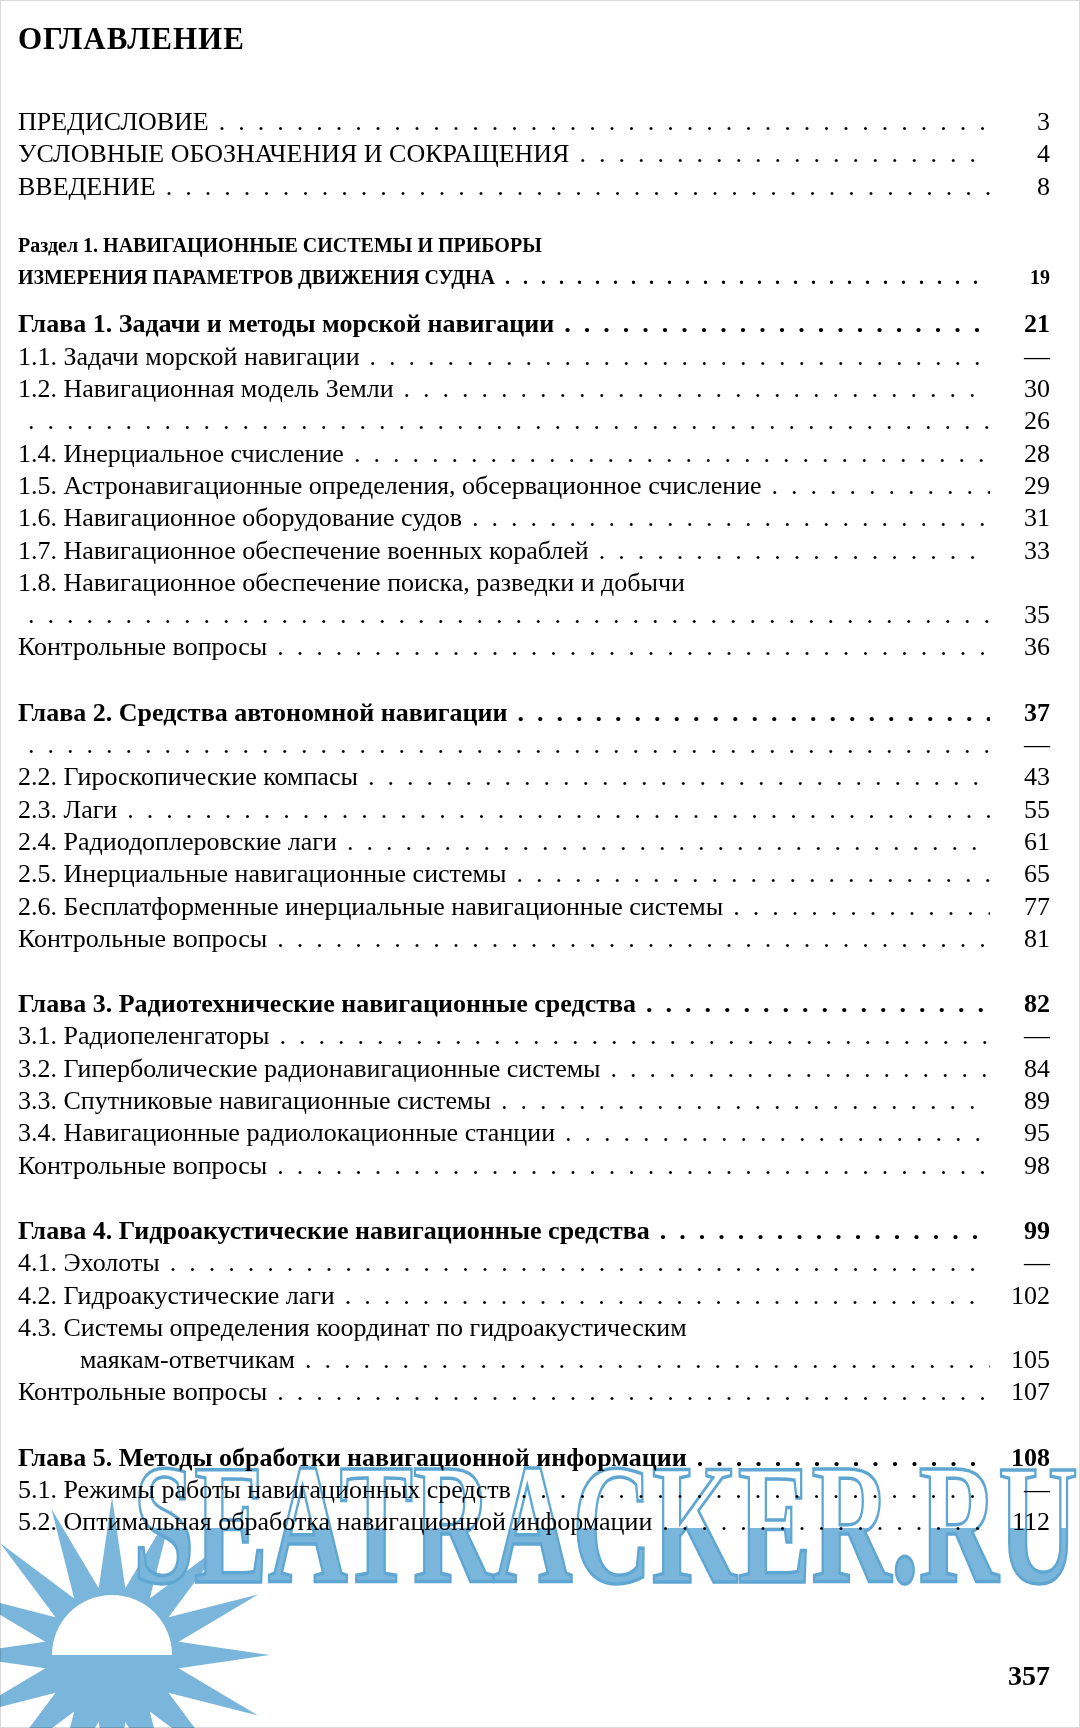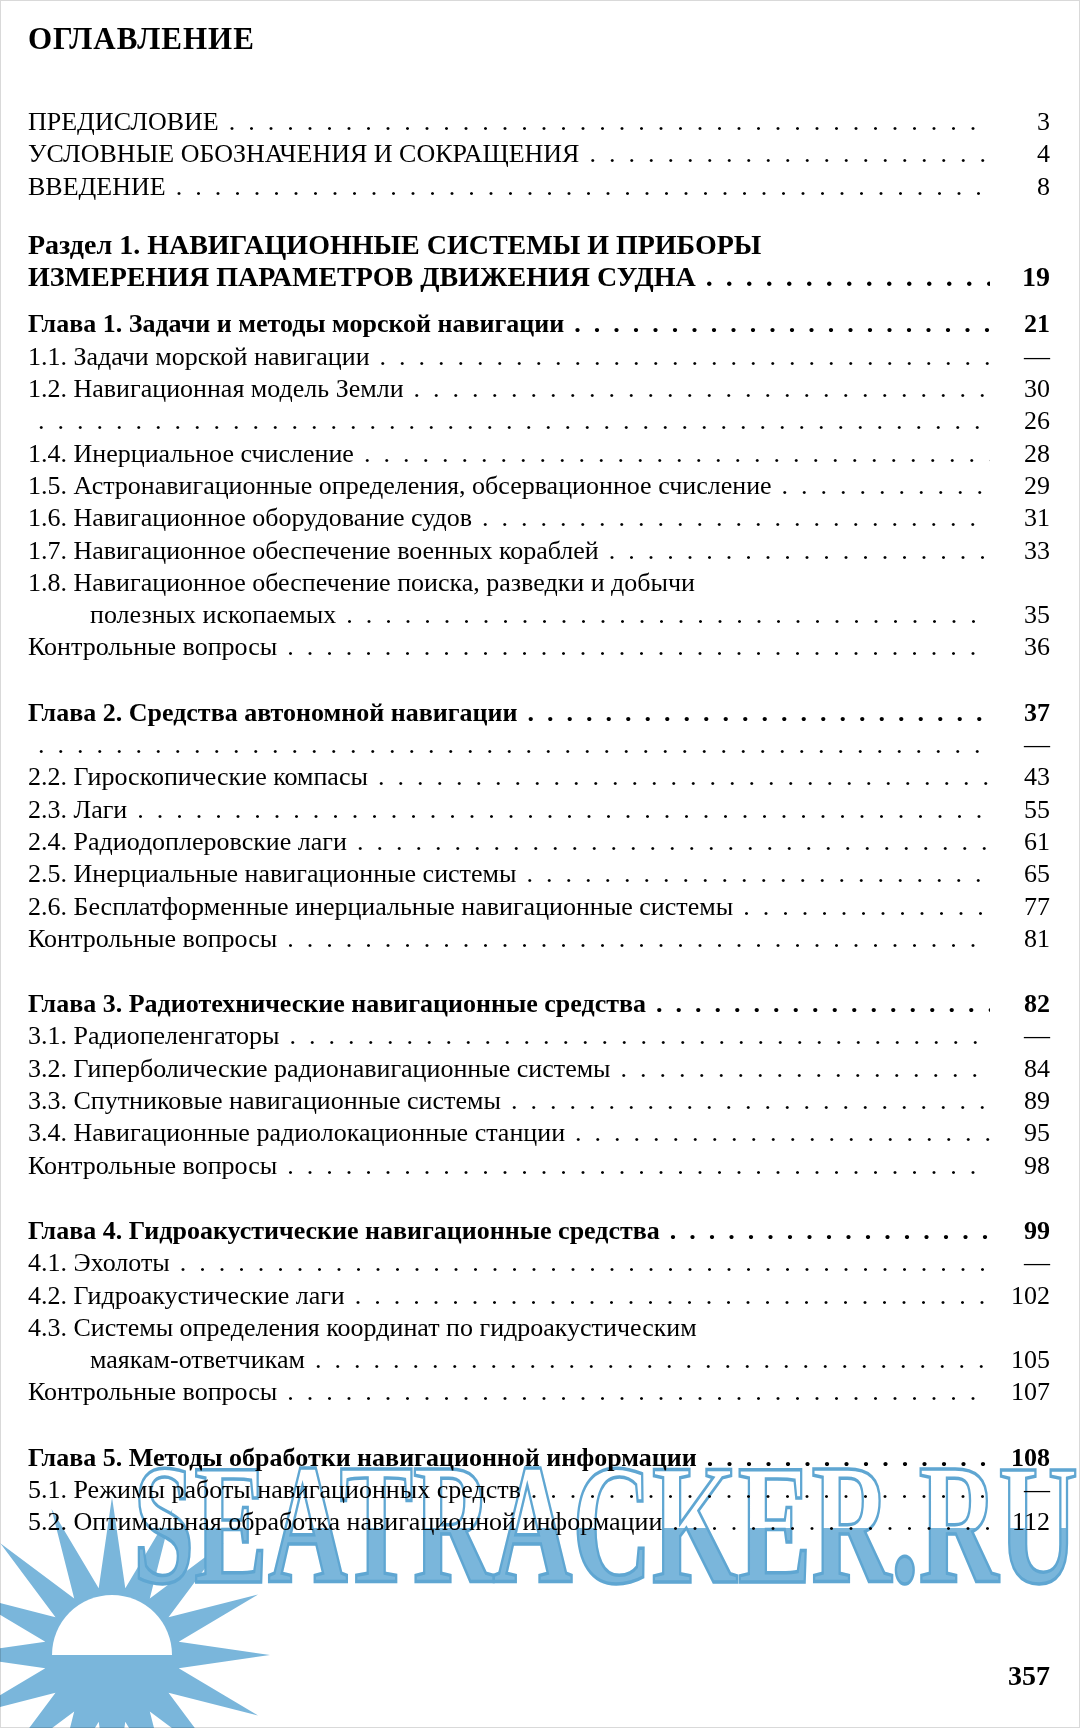--- a/index.html
+++ b/index.html
@@ -12,7 +12,7 @@
     overflow: hidden;
     box-shadow: inset 0 0 0 1px #d9d9d9;
   }
-  .content { padding: 20px 30px 0 28px; }
+  .content { padding: 20px 30px 0 18px; }
 
   .page-title {
     margin: 0;

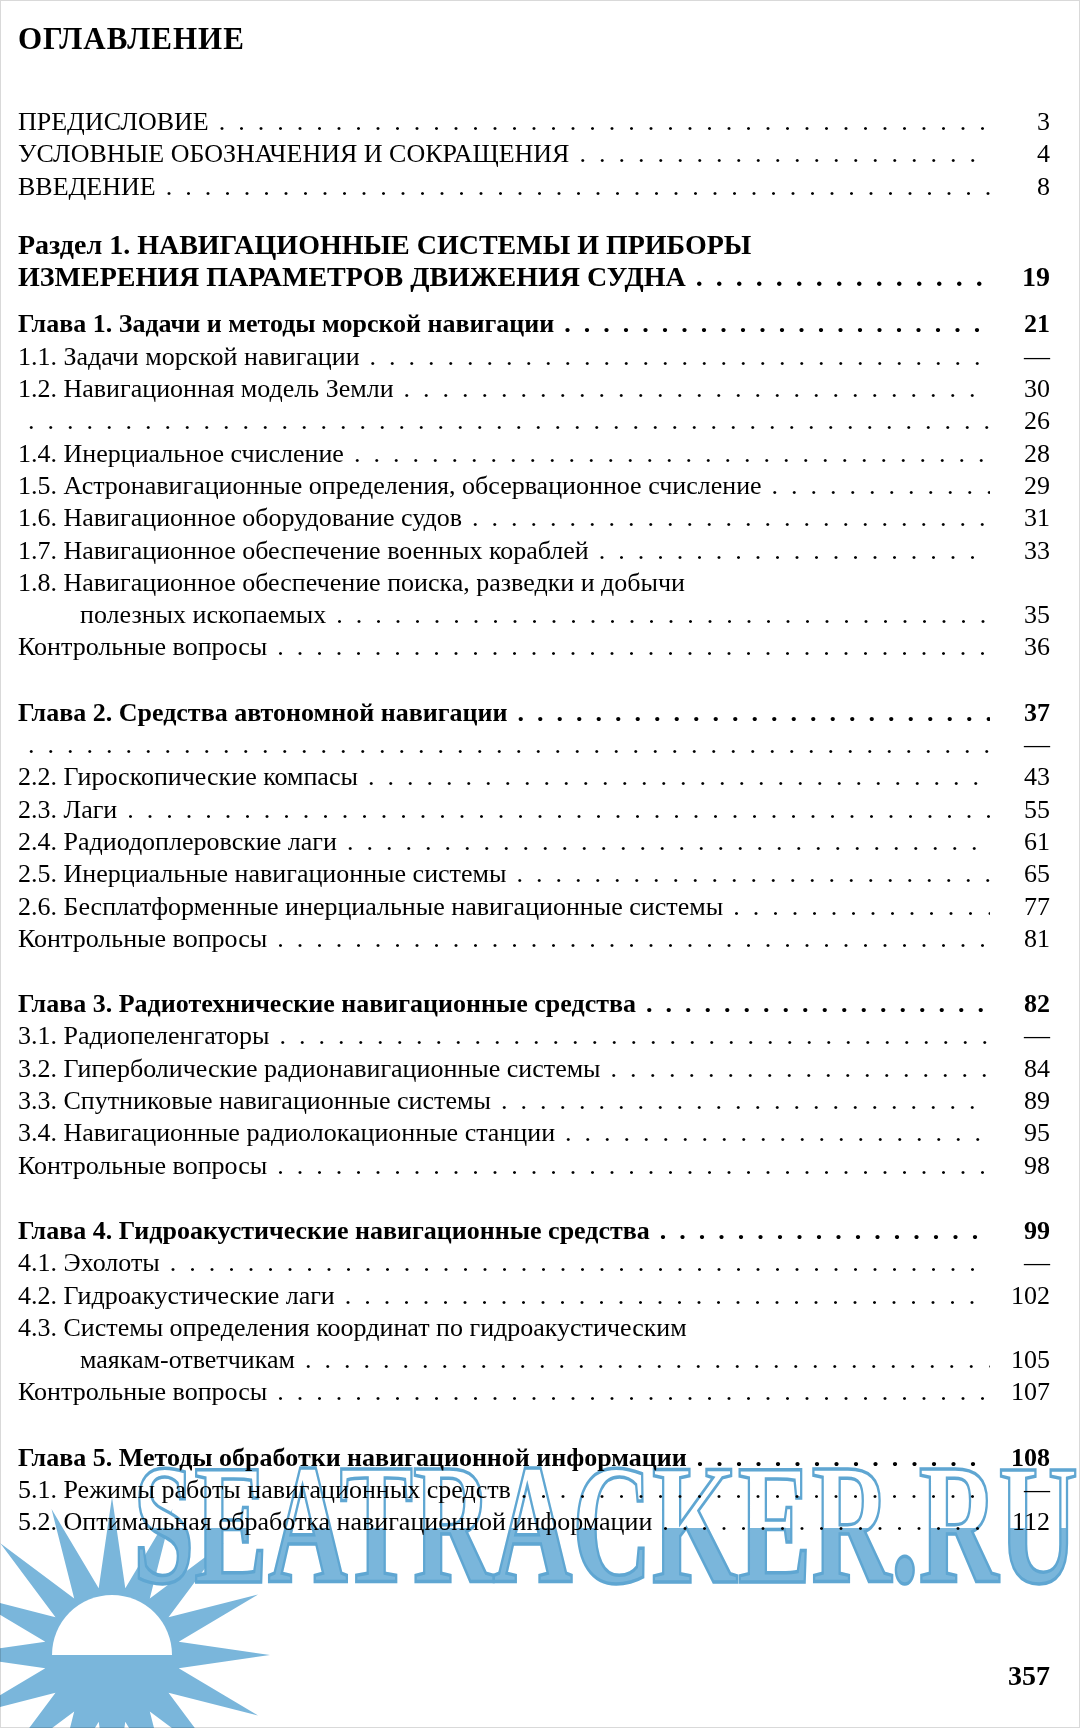--- a/index.html
+++ b/index.html
@@ -27,7 +27,7 @@
   .toc-group[data-role="front-matter"] { margin-top: 48px; }
   .toc-group[data-role="section"]      { margin-top: 26px; }
   .toc-group[data-role="section"] + .toc-group { margin-top: 15px; }
-  .toc-group[data-role="section"] .toc-row { font-size: 28px; }
+  .toc-group[data-role="section"] .toc-row { font-size: 20px; }
 
   .toc-row {
     display: flex;

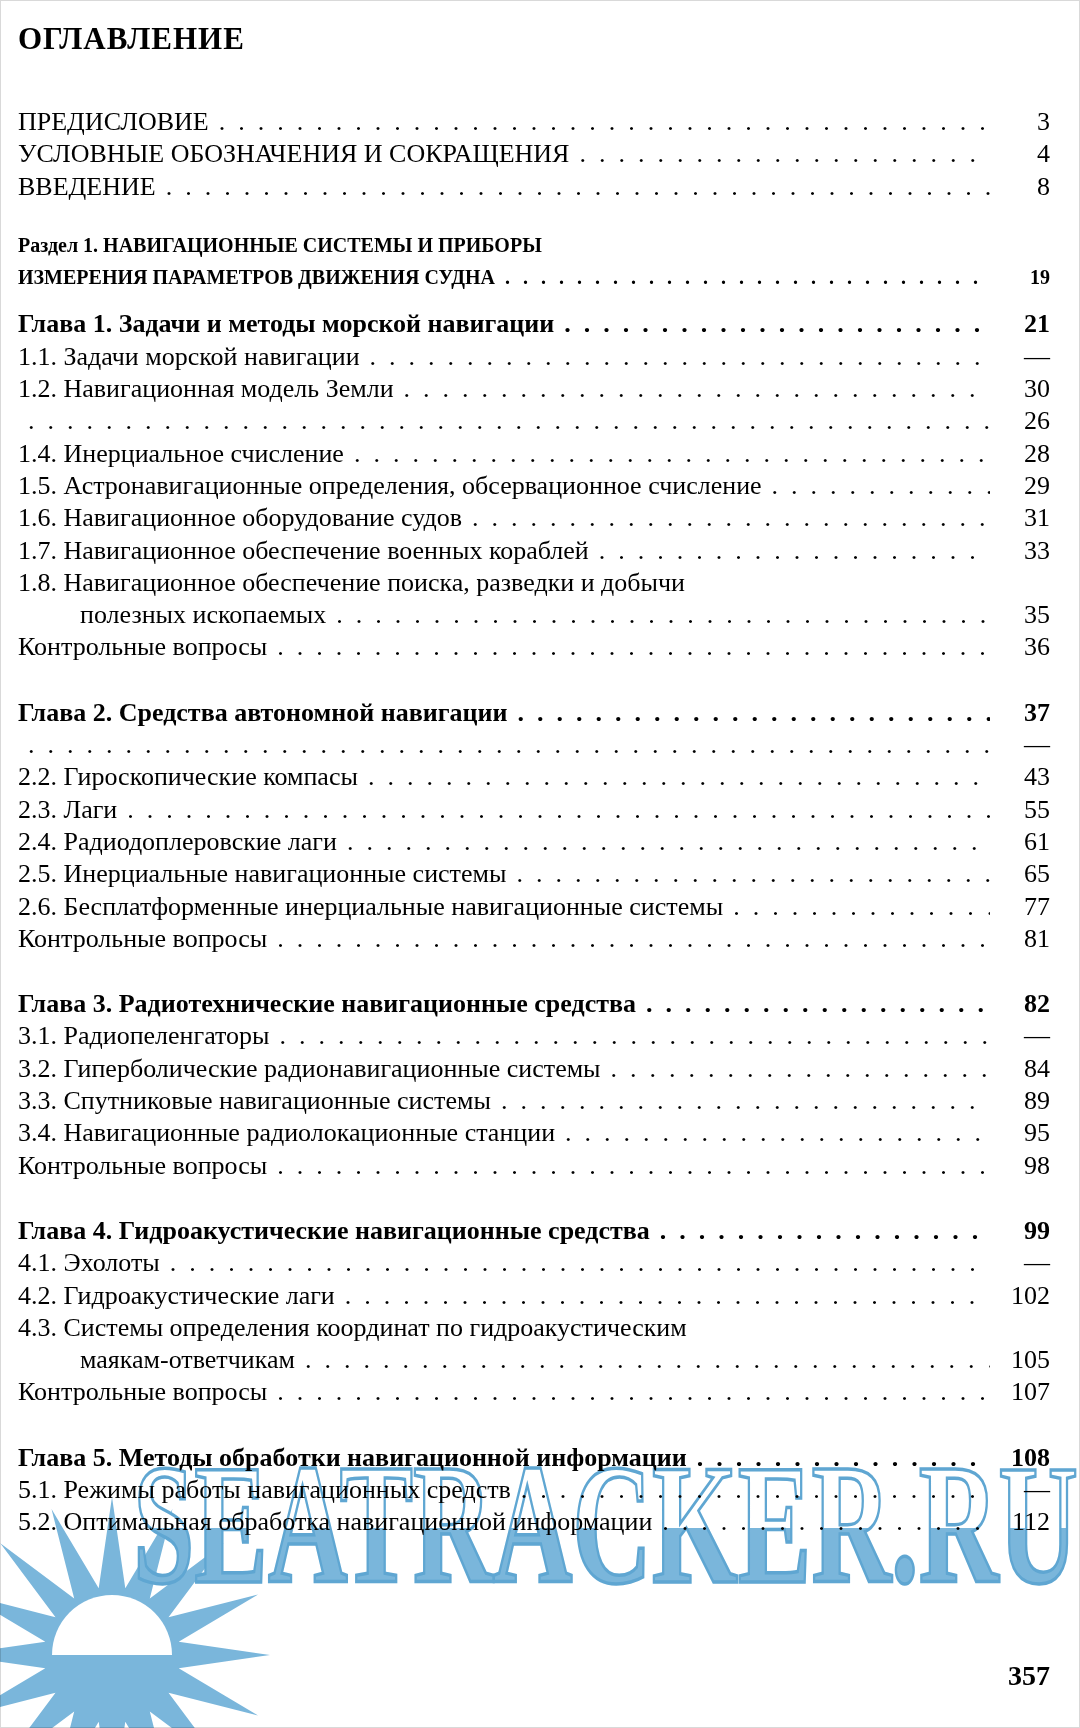--- a/index.html
+++ b/index.html
@@ -147,7 +147,6 @@
           <span class="lbl">1.8. Навигационное обеспечение поиска, разведки и добычи</span>
         </div>
         <div class="toc-row">
-          <span class="lbl indent">полезных ископаемых</span>
           <span class="dots">................................................................................</span>
           <span class="pg">35</span>
         </div>

